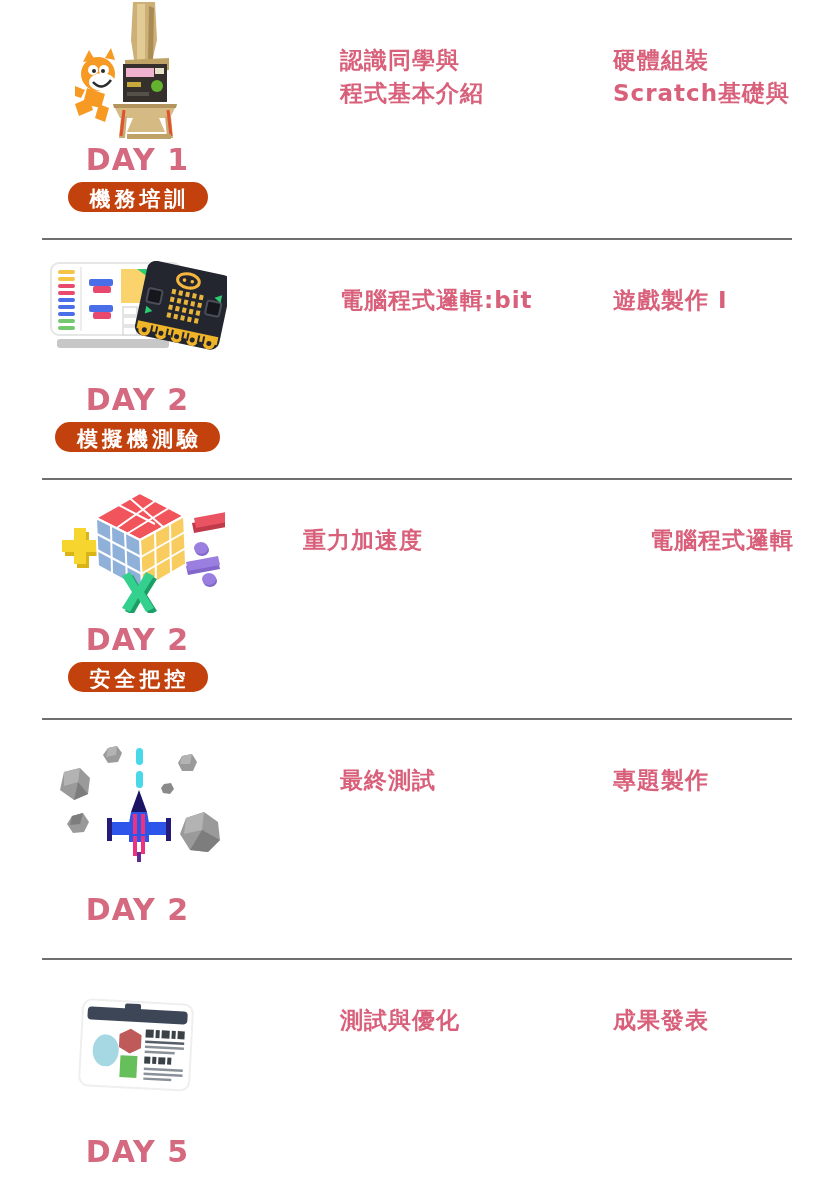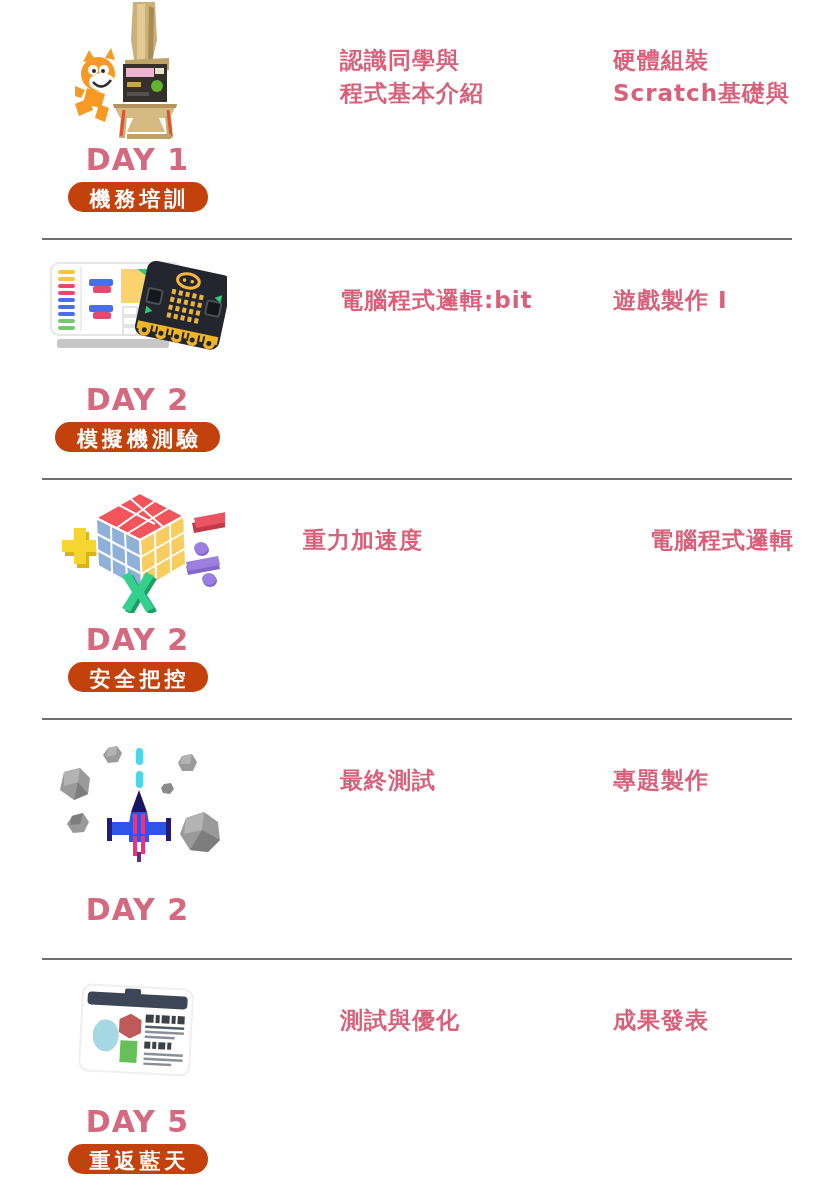--- a/index.html
+++ b/index.html
@@ -349,7 +349,6 @@
         </svg>
       </div>
       <div class="day">DAY 5</div>
-      <div class="badge">重返藍天</div>
     </div>
     <div class="topic mid">
       <span>測試與優化</span>

